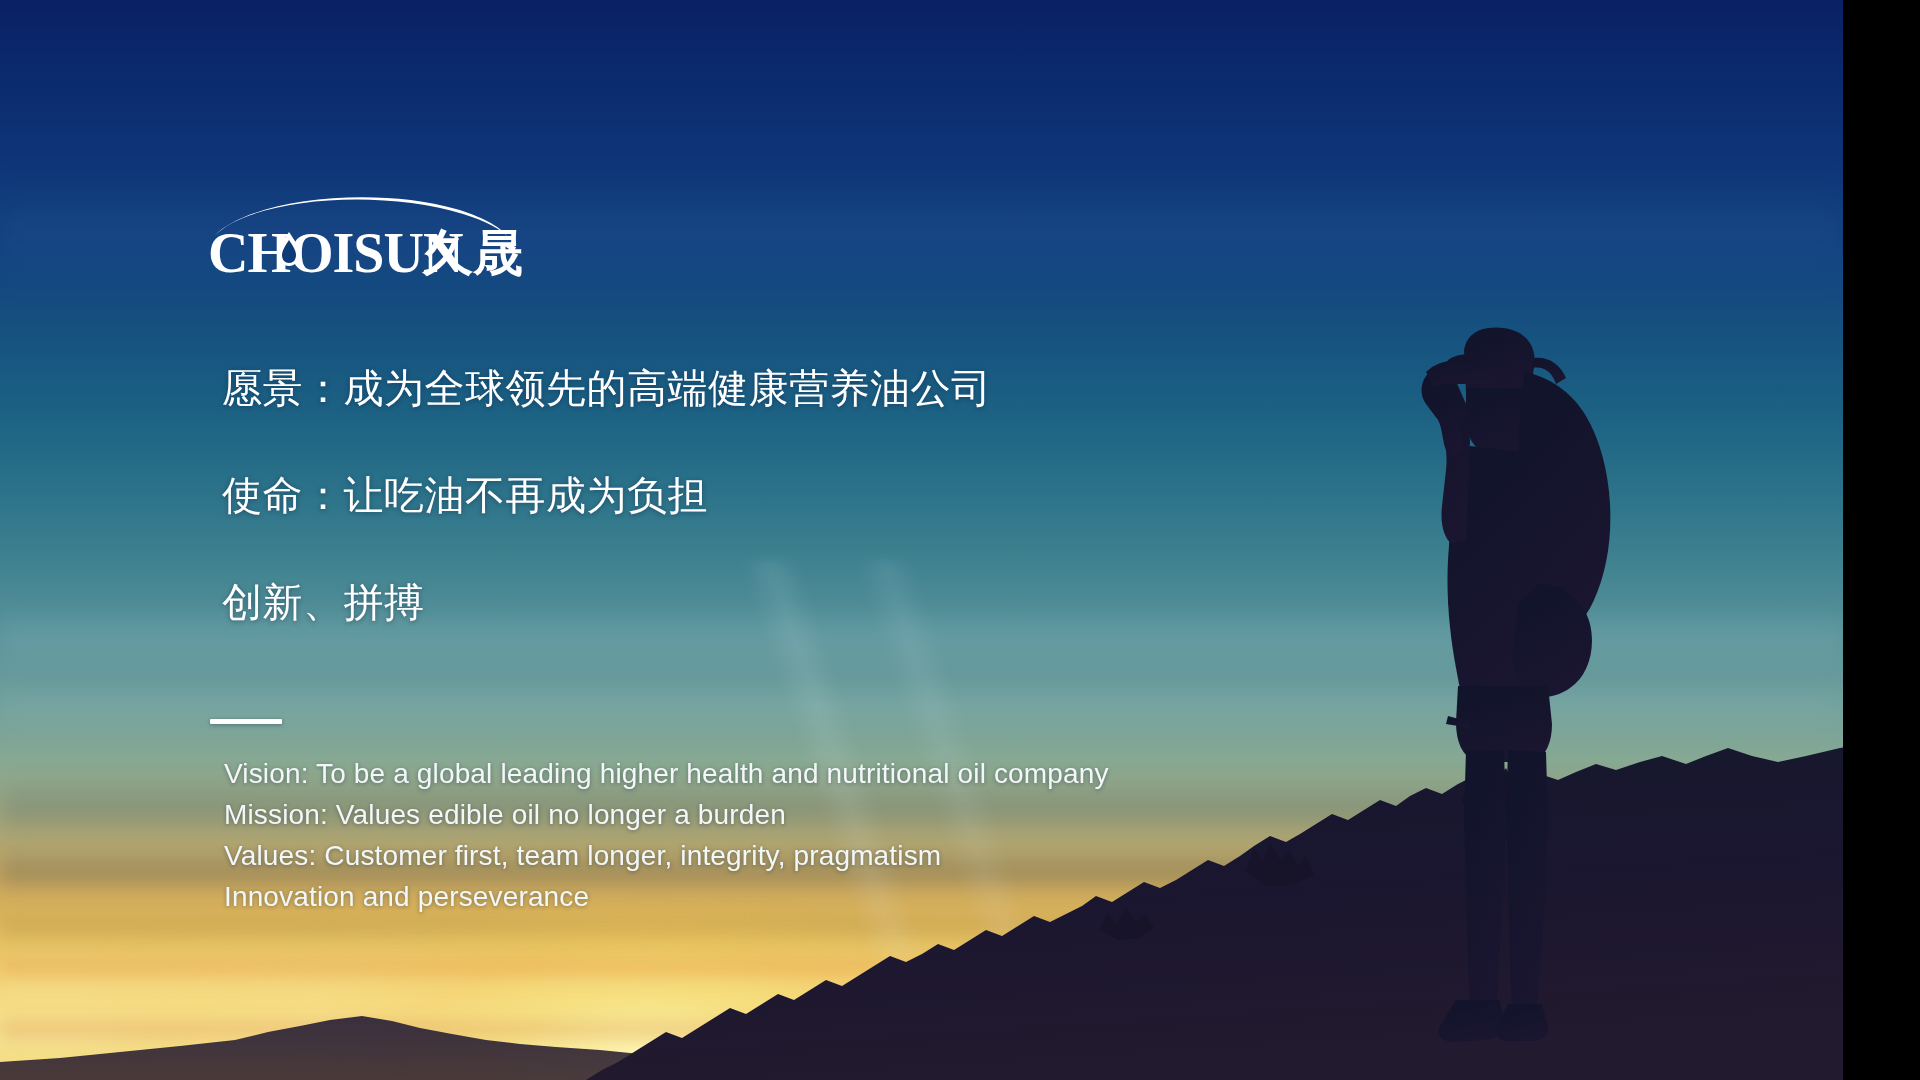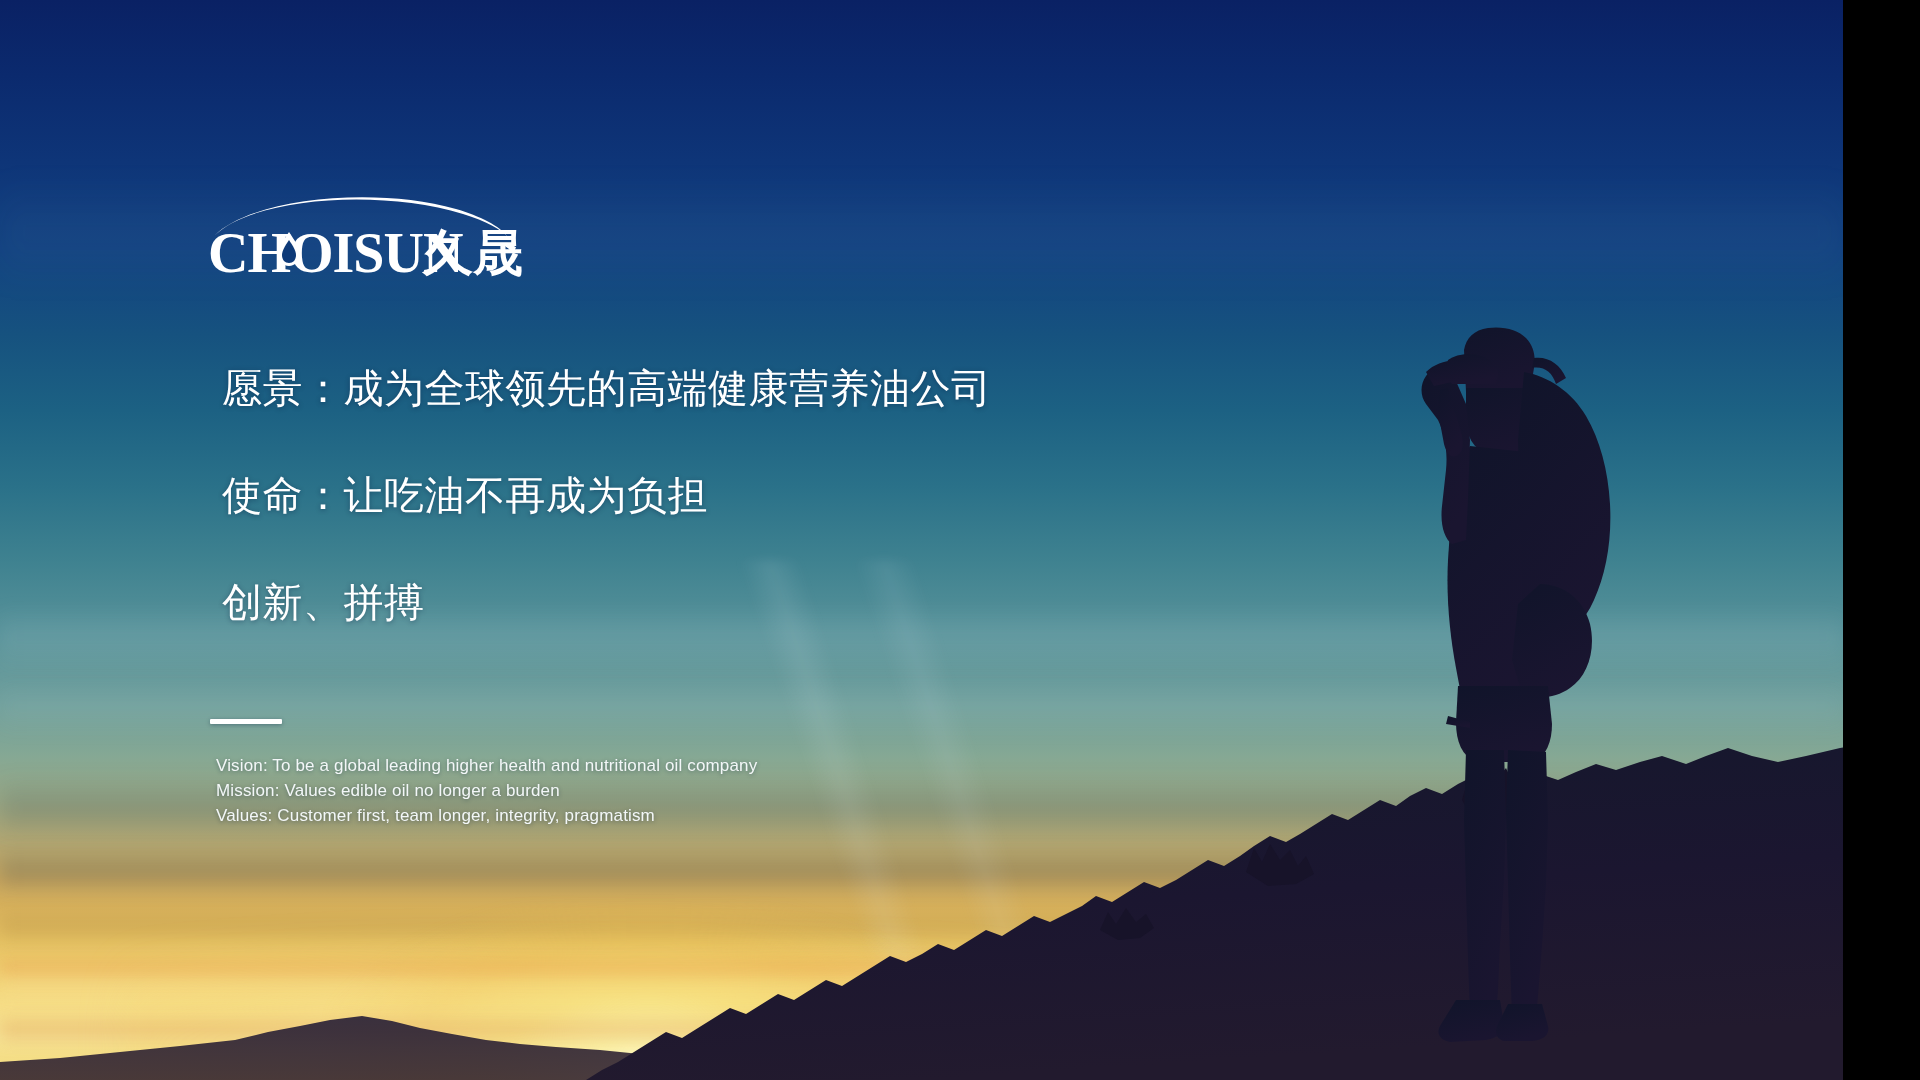--- a/index.html
+++ b/index.html
@@ -139,12 +139,12 @@
 
   .subcopy{
     color:#f3f7f8;
-    font-size:17px;
+    font-size:28px;
     line-height:1.46;
     font-weight:400;
     letter-spacing:.15px;
     text-shadow:0 1px 4px rgba(0,30,55,.40);
-    margin:8px;
+    margin:16px;
   }
   .subcopy .sc-line{display:block;}
 </style>

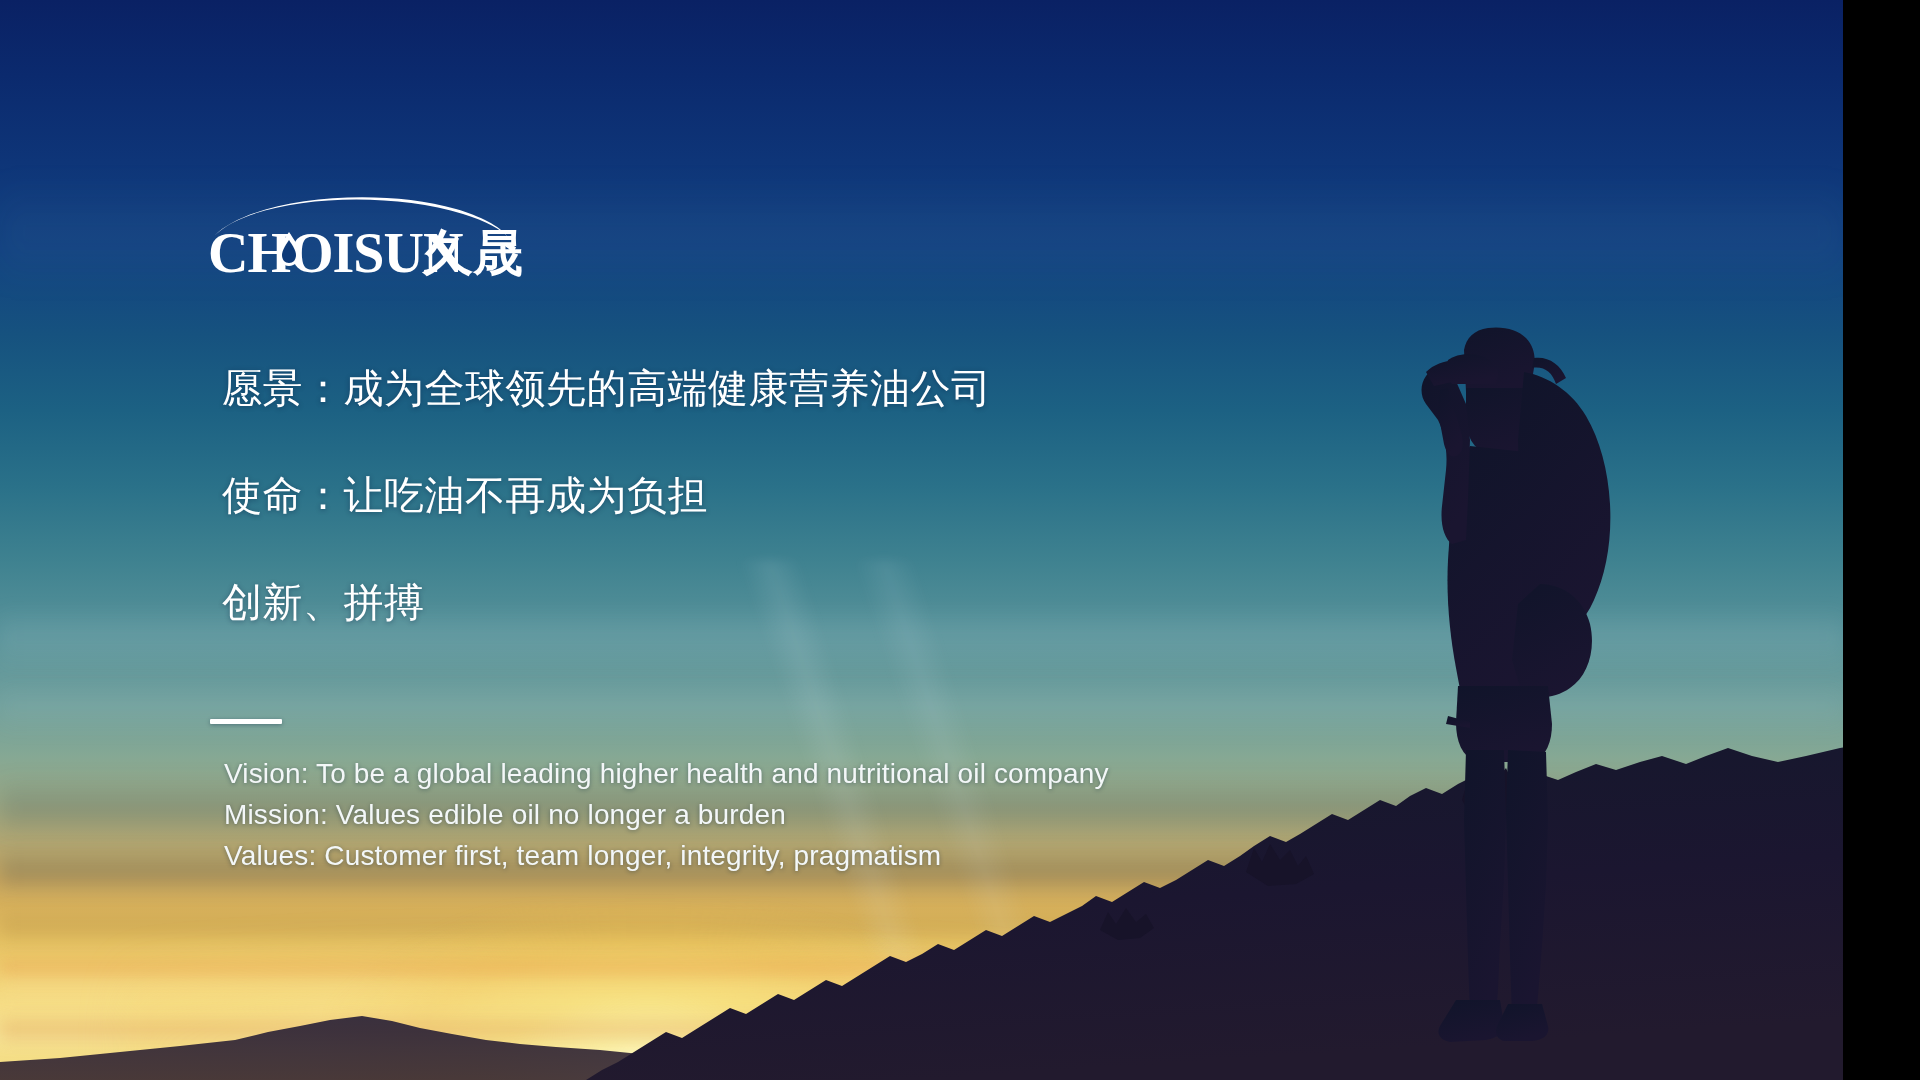--- a/index.html
+++ b/index.html
@@ -304,6 +304,7 @@
       <span class="sc-line">Vision: To be a global leading higher health and nutritional oil company</span>
       <span class="sc-line">Mission: Values edible oil no longer a burden</span>
       <span class="sc-line">Values: Customer first, team longer, integrity, pragmatism</span>
+      <span class="sc-line">Innovation and perseverance</span>
     </div>
 
   </div>

